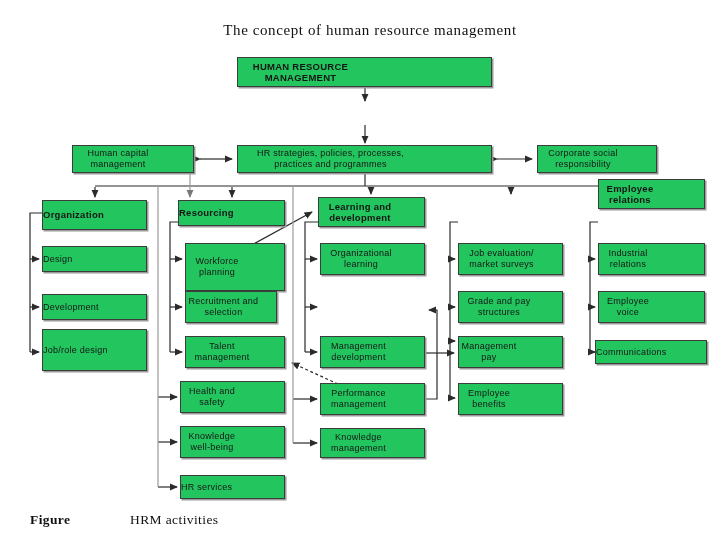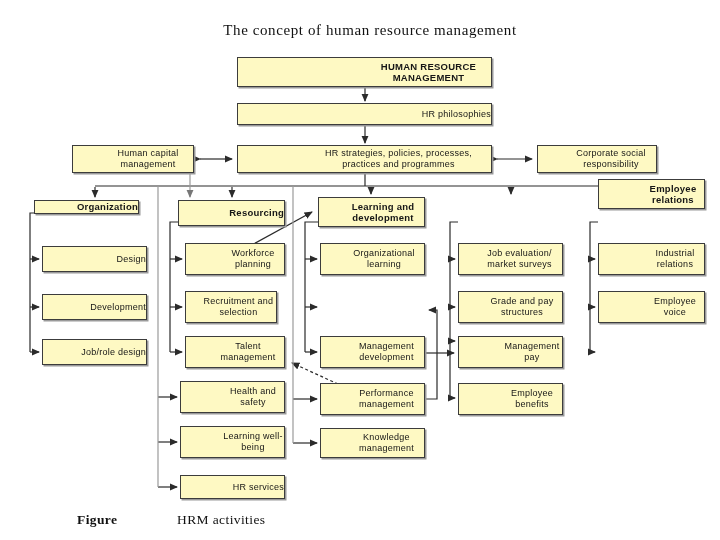--- a/index.html
+++ b/index.html
@@ -14,9 +14,9 @@
     letter-spacing:0.6px;
   }
   .box{
-    position:absolute;background:#fef9c3;border:1px solid #3c3c3c;
+    position:absolute;background:#22c55e;border:1px solid #3c3c3c;
     box-shadow:1.5px 1.5px 0 #9a9a9a;
-    display:flex;align-items:center;justify-content:flex-end;
+    display:flex;align-items:center;justify-content:flex-start;
     text-align:center;color:#161616;font-size:9px;line-height:1.18;
     letter-spacing:0.25px;box-sizing:border-box;
   }

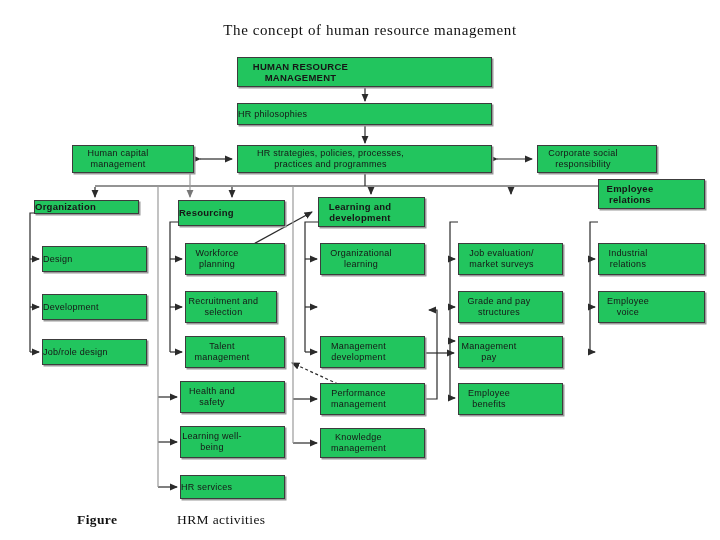--- a/index.html
+++ b/index.html
@@ -105,9 +105,6 @@
   <div class="box bold" style="left:237px;top:57px;width:255px;height:30px">
     <span style="max-width:125px">HUMAN RESOURCE MANAGEMENT</span>
   </div>
-  <div class="box" style="left:237px;top:103px;width:255px;height:22px">
-    <span>HR philosophies</span>
-  </div>
   <div class="box" style="left:72px;top:145px;width:122px;height:28px">
     <span style="max-width:90px">Human capital management</span>
   </div>

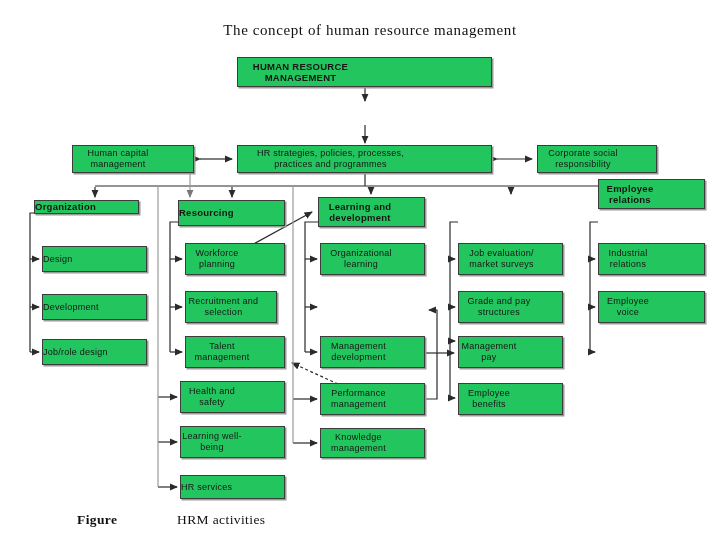--- a/index.html
+++ b/index.html
@@ -115,7 +115,7 @@
     <span style="max-width:90px">Corporate social responsibility</span>
   </div>
 
-  <div class="box bold" style="left:34px;top:200px;width:105px;height:14px">
+  <div class="box bold" style="left:42px;top:200px;width:105px;height:30px">
     <span>Organization</span>
   </div>
   <div class="box bold" style="left:178px;top:200px;width:107px;height:26px">

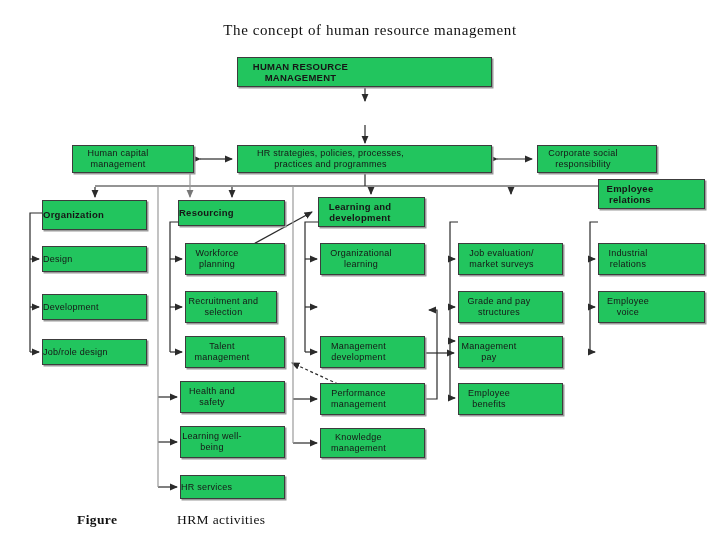--- a/index.html
+++ b/index.html
@@ -138,7 +138,7 @@
     <span>Job/role design</span>
   </div>
 
-  <div class="box" style="left:185px;top:243px;width:100px;height:32px">
+  <div class="box" style="left:185px;top:243px;width:100px;height:48px">
     <span style="max-width:62px">Workforce planning</span>
   </div>
   <div class="box" style="left:185px;top:291px;width:92px;height:32px">

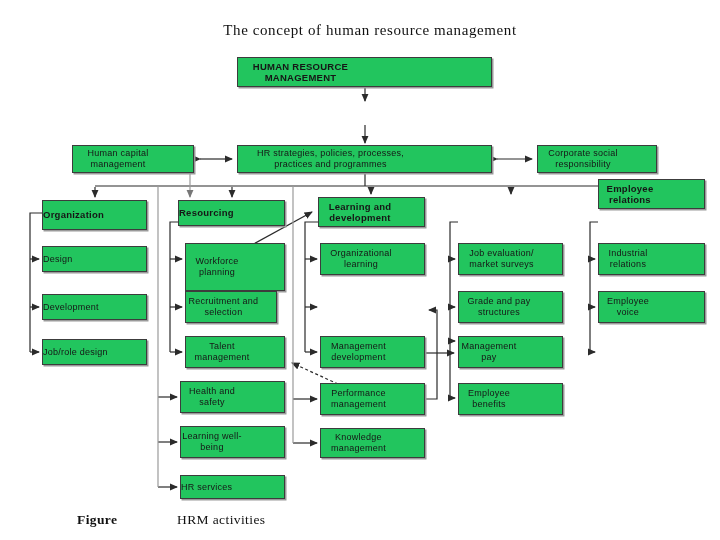--- a/index.html
+++ b/index.html
@@ -134,7 +134,7 @@
   <div class="box" style="left:42px;top:294px;width:105px;height:26px">
     <span>Development</span>
   </div>
-  <div class="box" style="left:42px;top:339px;width:105px;height:26px">
+  <div class="box" style="left:42px;top:329px;width:105px;height:42px">
     <span>Job/role design</span>
   </div>
 

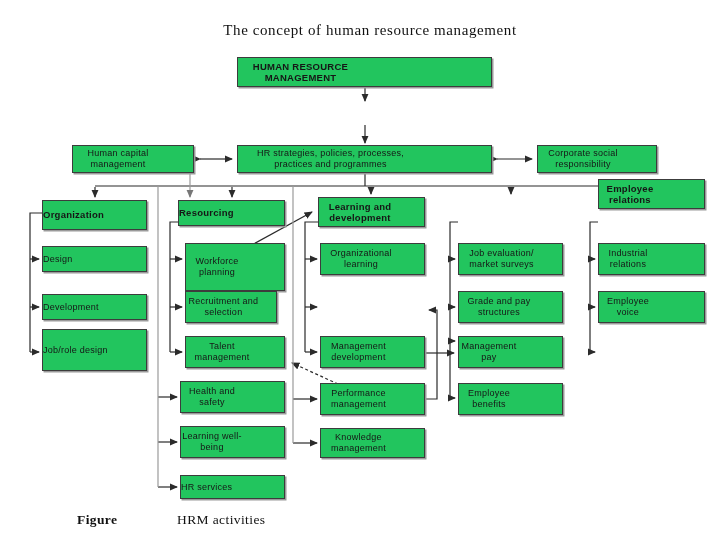--- a/index.html
+++ b/index.html
@@ -189,6 +189,9 @@
   <div class="box" style="left:598px;top:291px;width:107px;height:32px">
     <span style="max-width:58px">Employee voice</span>
   </div>
+  <div class="box" style="left:595px;top:340px;width:112px;height:24px">
+    <span>Communications</span>
+  </div>
 
   <div class="caption">
     <span class="cap-label">Figure</span>

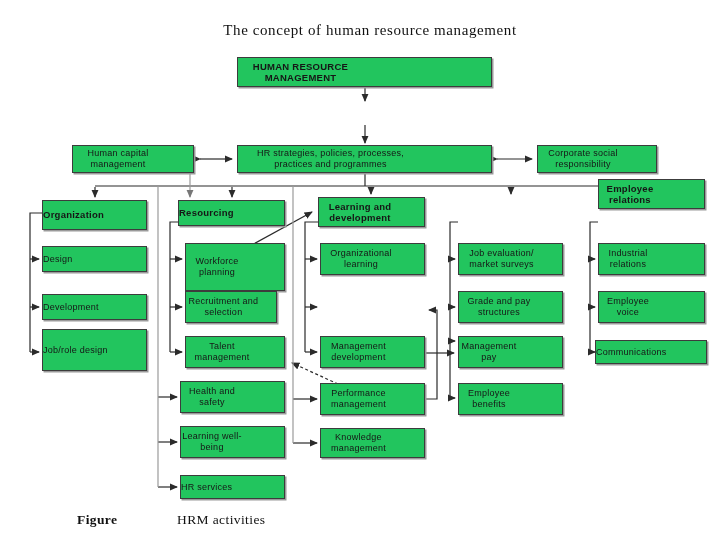--- a/index.html
+++ b/index.html
@@ -151,7 +151,7 @@
     <span style="max-width:62px">Health and safety</span>
   </div>
   <div class="box" style="left:180px;top:426px;width:105px;height:32px">
-    <span style="max-width:62px">Learning well-being</span>
+    <span style="max-width:62px">Knowledge well-being</span>
   </div>
   <div class="box" style="left:180px;top:475px;width:105px;height:24px">
     <span>HR services</span>

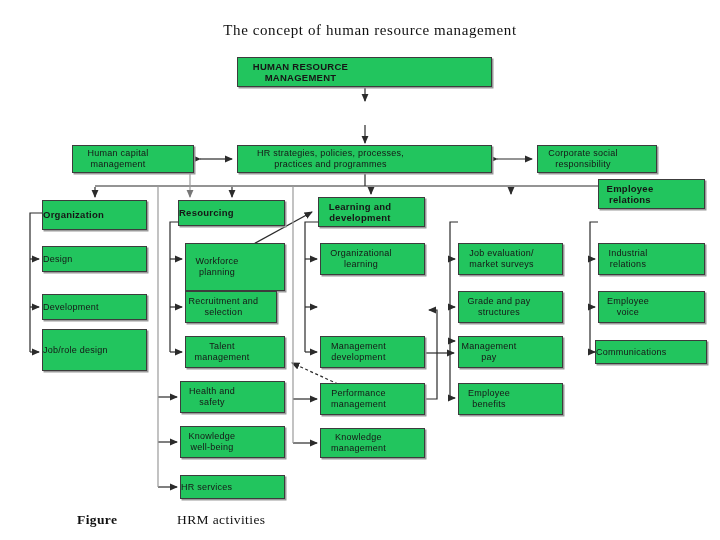--- a/index.html
+++ b/index.html
@@ -25,7 +25,7 @@
   svg.wires{position:absolute;left:0;top:0;}
   .caption{
     position:absolute;left:30px;top:512px;width:400px;
-    font-family:"Liberation Serif", serif;font-size:13.5px;color:#111;margin-left:47px;
+    font-family:"Liberation Serif", serif;font-size:13.5px;color:#111;
   }
   .caption .cap-label{font-weight:bold;letter-spacing:0.4px;}
   .caption .cap-text{position:absolute;left:100px;top:0;letter-spacing:0.4px;}

